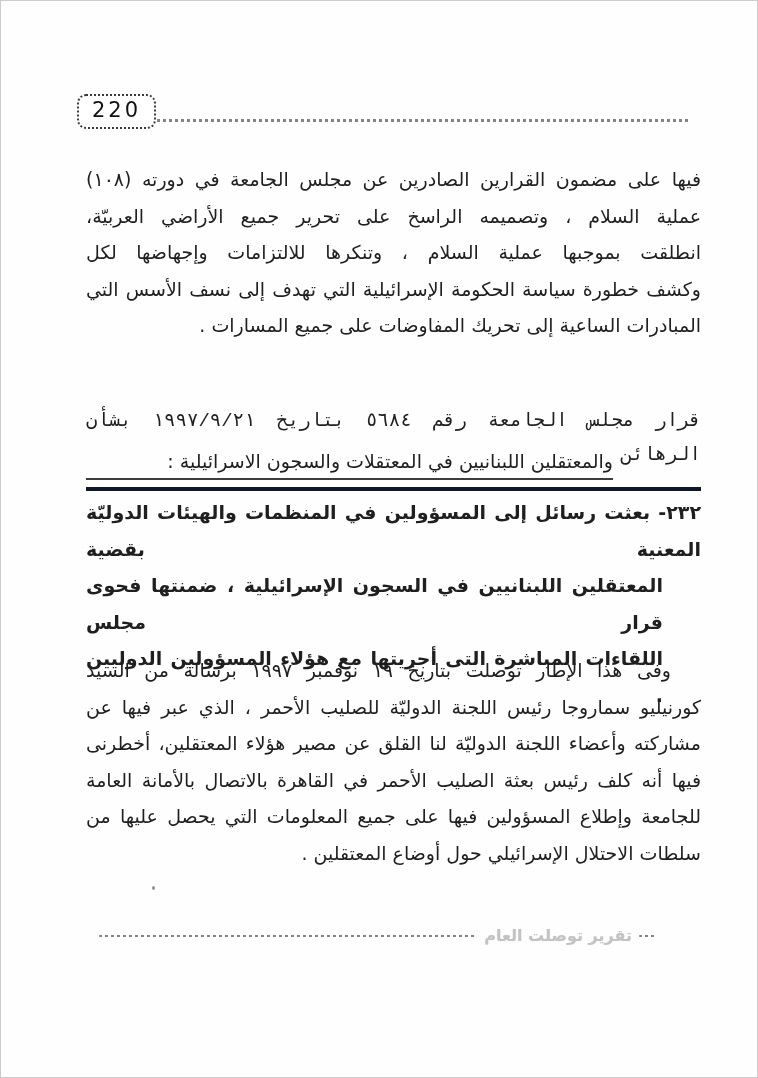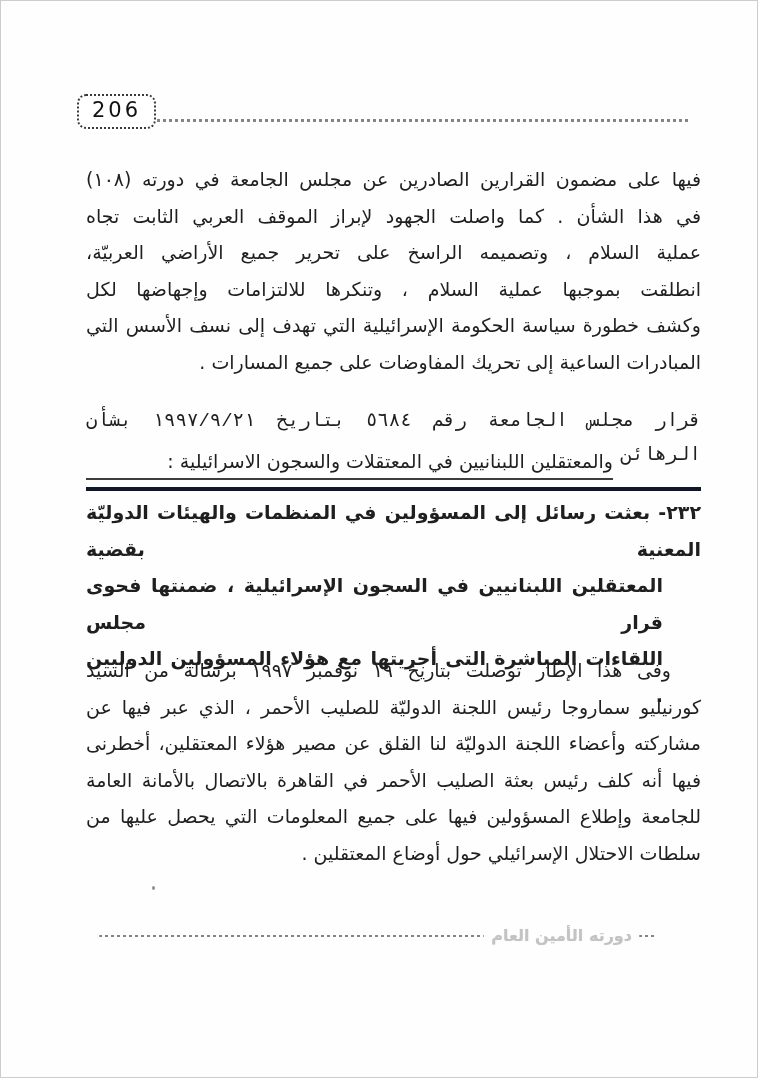--- a/index.html
+++ b/index.html
@@ -137,7 +137,7 @@
 <div class="page">
 
   <div class="pagenum-box">
-    <span>206</span>
+    <span>220</span>
   </div>
   <div class="dash-rule rule-top"></div>
 

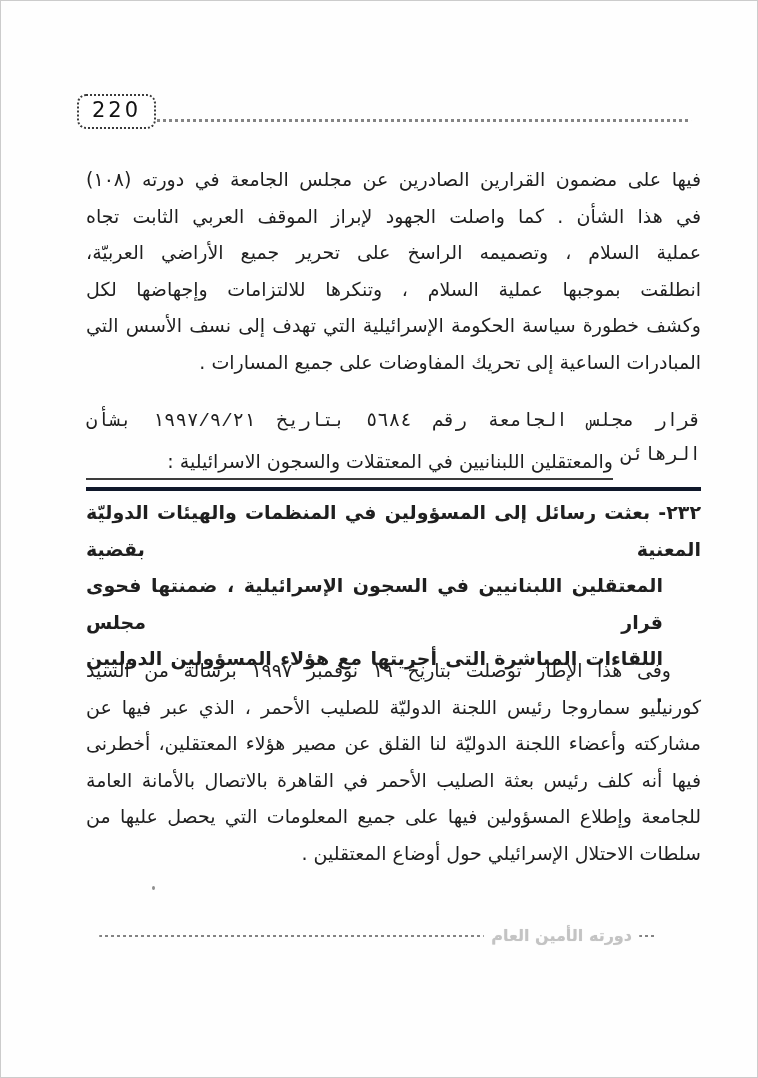--- a/index.html
+++ b/index.html
@@ -143,7 +143,6 @@
 
   <div class="tb para1">
     <div class="line">فيها على مضمون القرارين الصادرين عن مجلس الجامعة في دورته (١٠٨)</div>
-    <div class="line">في هذا الشأن . كما واصلت الجهود لإبراز الموقف العربي الثابت تجاه</div>
     <div class="line">عملية السلام ، وتصميمه الراسخ على تحرير جميع الأراضي العربيّة،</div>
     <div class="line">انطلقت بموجبها عملية السلام ، وتنكرها للالتزامات وإجهاضها لكل</div>
     <div class="line">وكشف خطورة سياسة الحكومة الإسرائيلية التي تهدف إلى نسف الأسس التي</div>

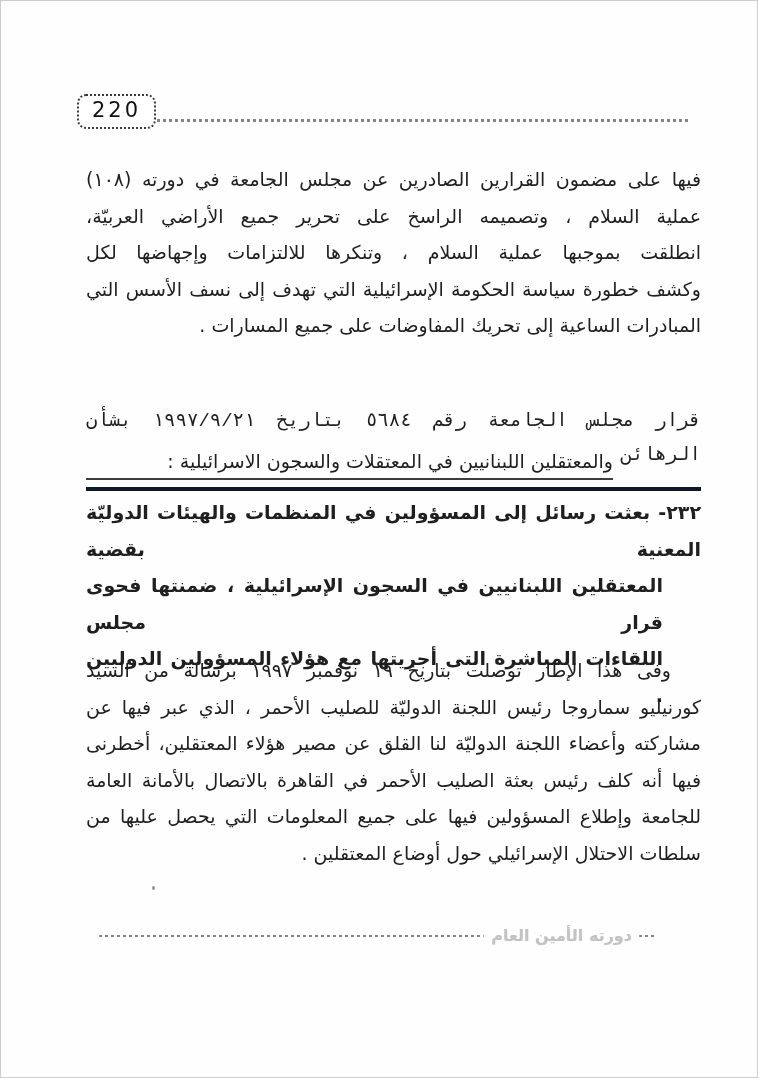--- a/index.html
+++ b/index.html
@@ -171,7 +171,7 @@
 
   <div class="footer">
     <div class="dash-rule dash-short"></div>
-    <div class="footer-text">دورته الأمين العام</div>
+    <div class="footer-text">تقرير توصلت العام</div>
     <div class="dash-rule dash-long"></div>
   </div>
 

